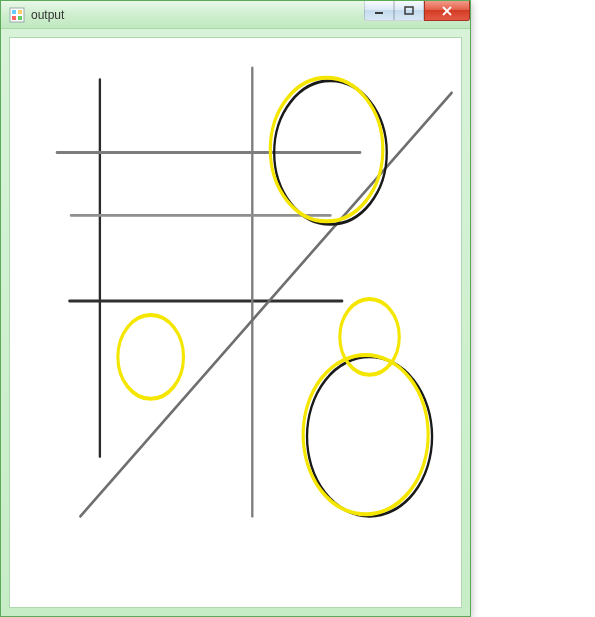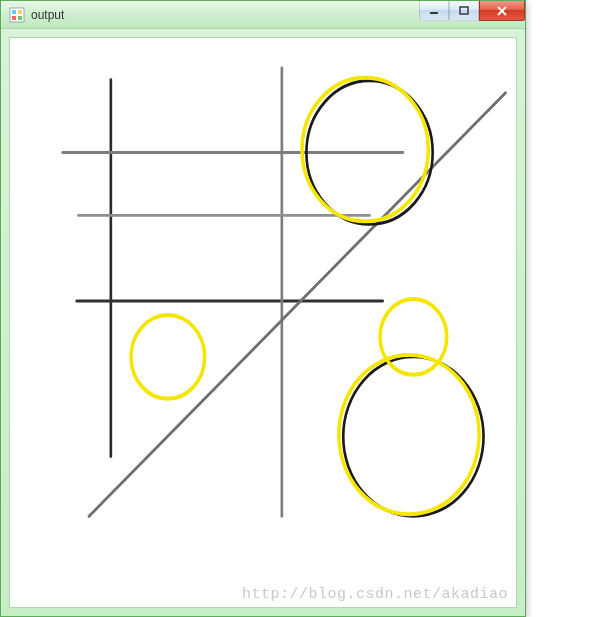--- a/index.html
+++ b/index.html
@@ -15,7 +15,7 @@
     .window {
       position: absolute;
       left: 0; top: 0;
-      width: 526px;
+      width: 471px;
       height: 617px;
       border: 1px solid #5aaa5a;
       background: linear-gradient(to bottom, #d9f3d9 0%, #c7edc7 100%);

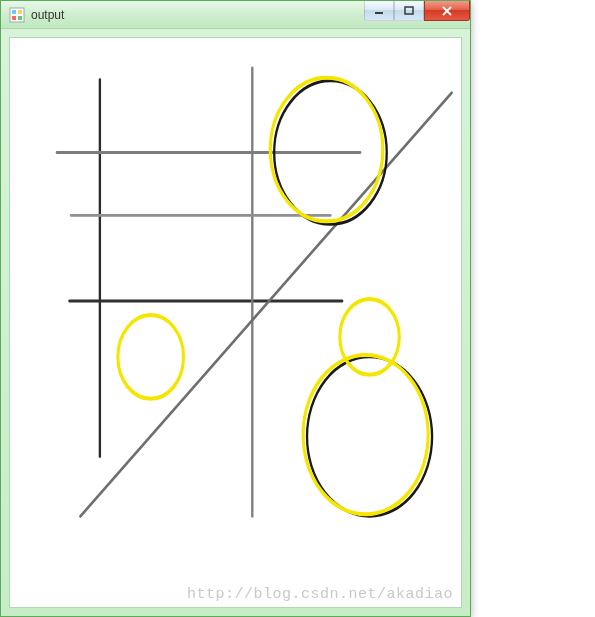--- a/index.html
+++ b/index.html
@@ -146,7 +146,6 @@
         <circle cx="460" cy="300" r="38" stroke="#f5e600" stroke-width="4" fill="none"></circle>
         <circle cx="455" cy="398" r="80" stroke="#f5e600" stroke-width="4" fill="none"></circle>
       </svg>
-    <div class="watermark">http://blog.csdn.net/akadiao</div>
   </div>
 </div>
 

